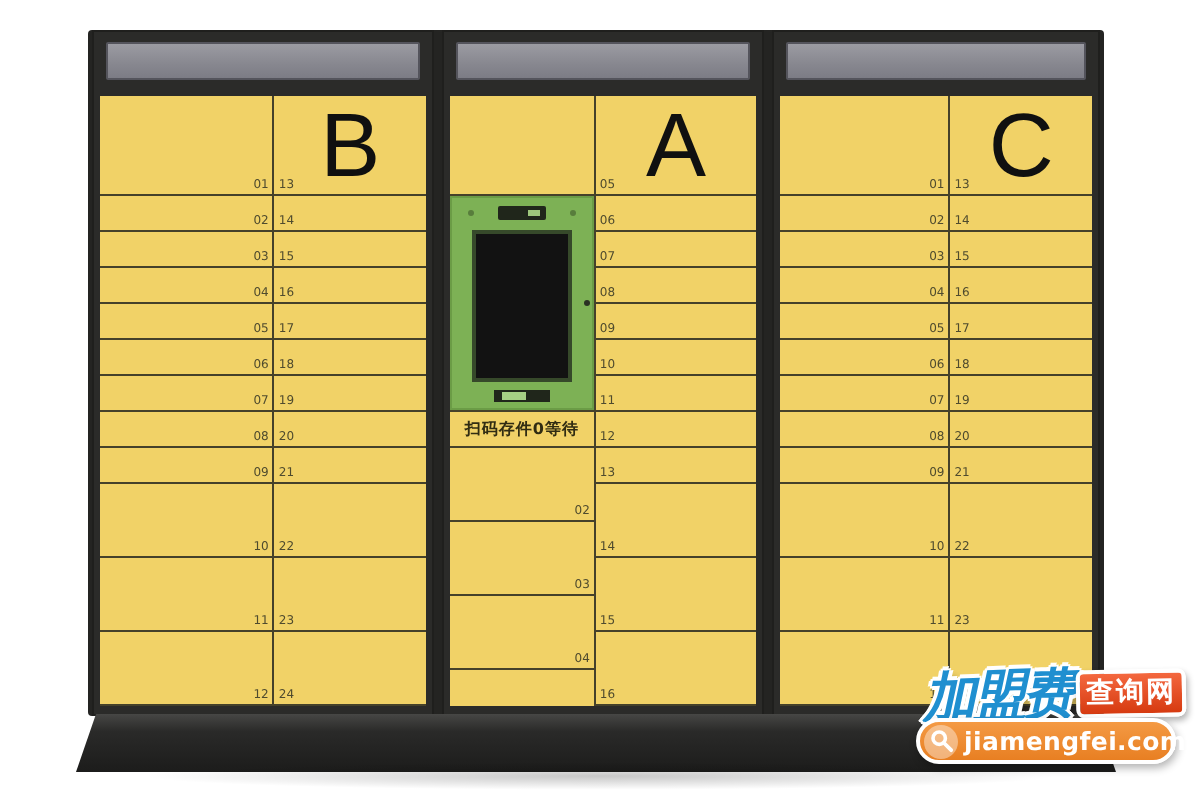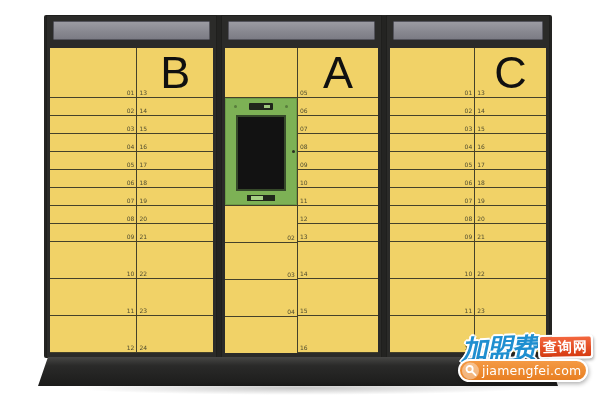--- a/index.html
+++ b/index.html
@@ -170,6 +170,9 @@
               <div class="slot"></div>
               <div class="keydot"></div>
             </div>
+            <div class="notice">
+              <span>扫码存件0等待</span>
+            </div>
             <div class="cell h-tall">
               <span class="num num-r">02</span>
             </div>

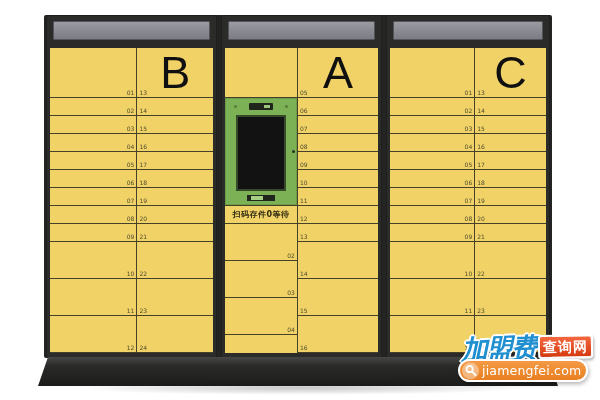--- a/index.html
+++ b/index.html
@@ -62,7 +62,7 @@
     display:flex;align-items:center;box-shadow:1px 2px 4px rgba(0,0,0,.3);}
   .wm-icon{position:absolute;left:2px;top:50%;transform:translateY(-50%);width:17px;height:17px;
     background:rgba(255,255,255,.4);border-radius:50%;display:flex;align-items:center;justify-content:center;}
-  .wm-domain{margin-left:22px;font-size:12.5px;font-weight:normal;color:#fff;letter-spacing:.2px;white-space:nowrap;}
+  .wm-domain{margin-left:22px;font-size:12.5px;font-weight:bold;color:#fff;letter-spacing:.2px;white-space:nowrap;}
 </style>
 </head>
 <body>

